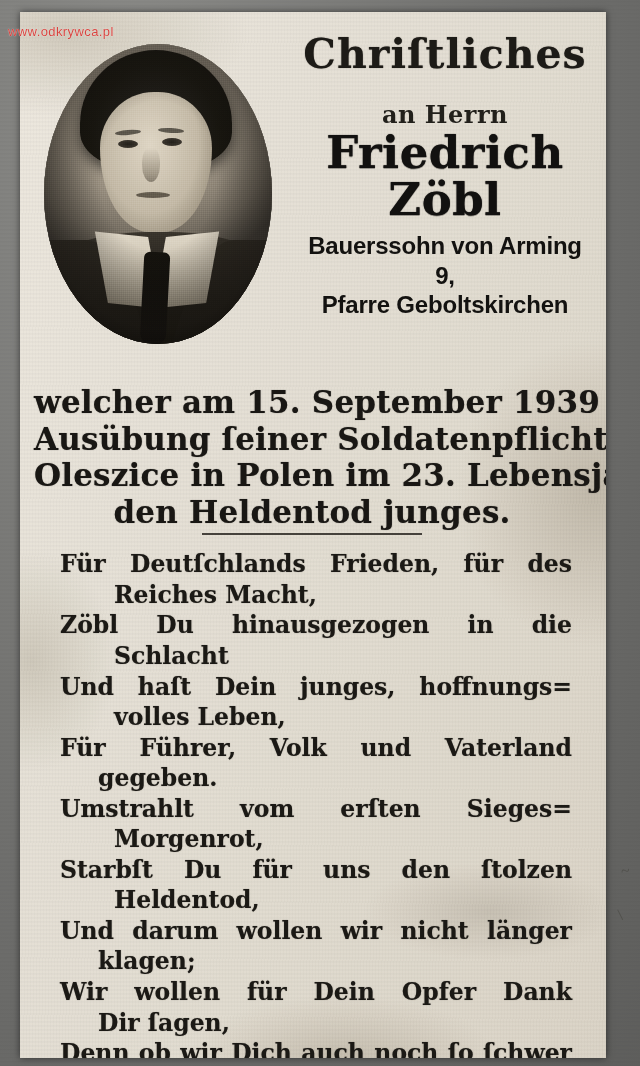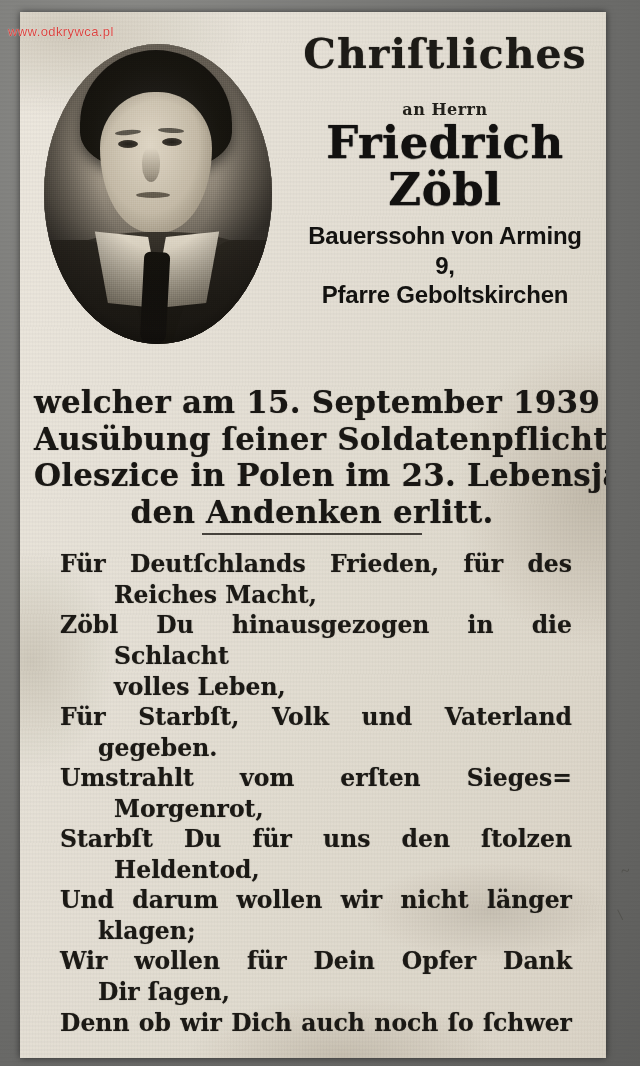--- a/index.html
+++ b/index.html
@@ -217,7 +217,7 @@
   #title-2 { margin-top: 6px; }
   #subtitle-an {
     margin-top: 24px;
-    font-size: 16px;
+    font-size: 24px;
     color: #22201b;
     letter-spacing: .5px;
   }

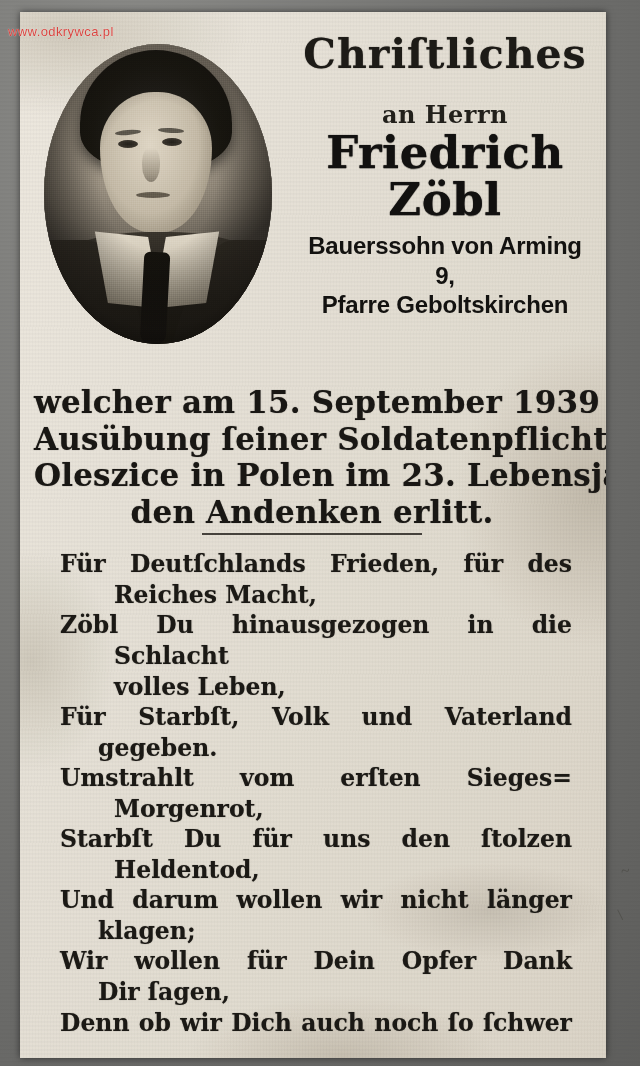--- a/index.html
+++ b/index.html
@@ -333,7 +333,7 @@
       <span class="l l1">welcher am 15. September 1939 in</span>
       <span class="l l2">Ausübung ſeiner Soldatenpflicht in</span>
       <span class="l l3">Oleszice in Polen im 23. Lebensjahre</span>
-      <span class="l l4">den Andenken erlitt.</span>
+      <span class="l l4">den Heldentod junges.</span>
       <div id="rule"></div>
     </div>
 

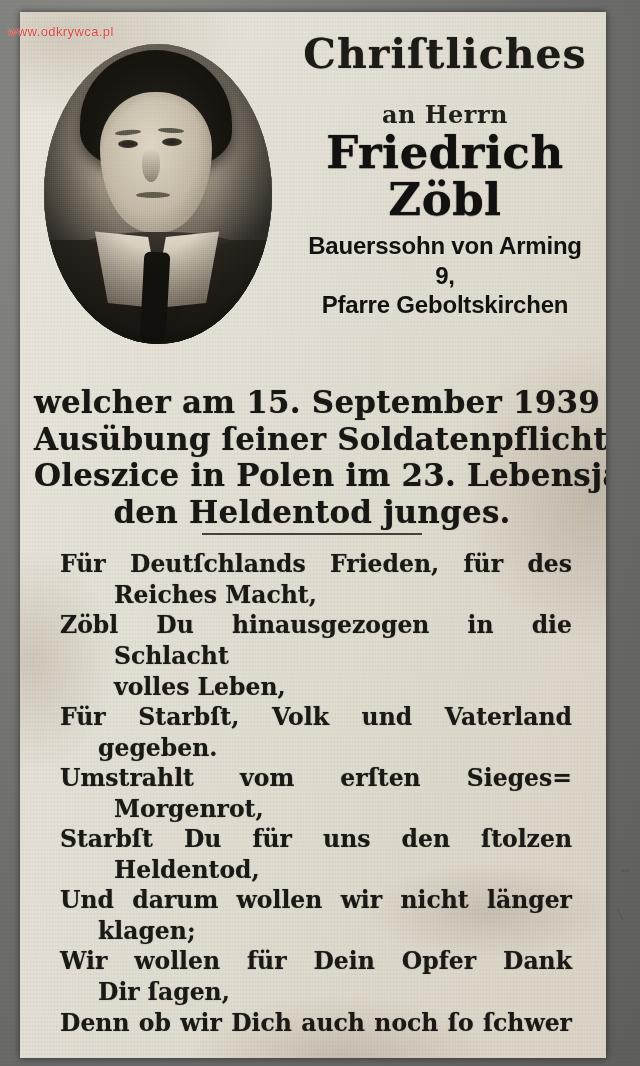--- a/index.html
+++ b/index.html
@@ -342,6 +342,7 @@
       <span class="v ind">Reiches Macht,</span>
       <span class="v a">Zöbl Du hinausgezogen in die</span>
       <span class="v ind">Schlacht</span>
+      <span class="v a">Und haſt Dein junges, hoffnungs=</span>
       <span class="v ind">volles Leben,</span>
       <span class="v a">Für Starbſt, Volk und Vaterland</span>
       <span class="v ind2">gegeben.</span>

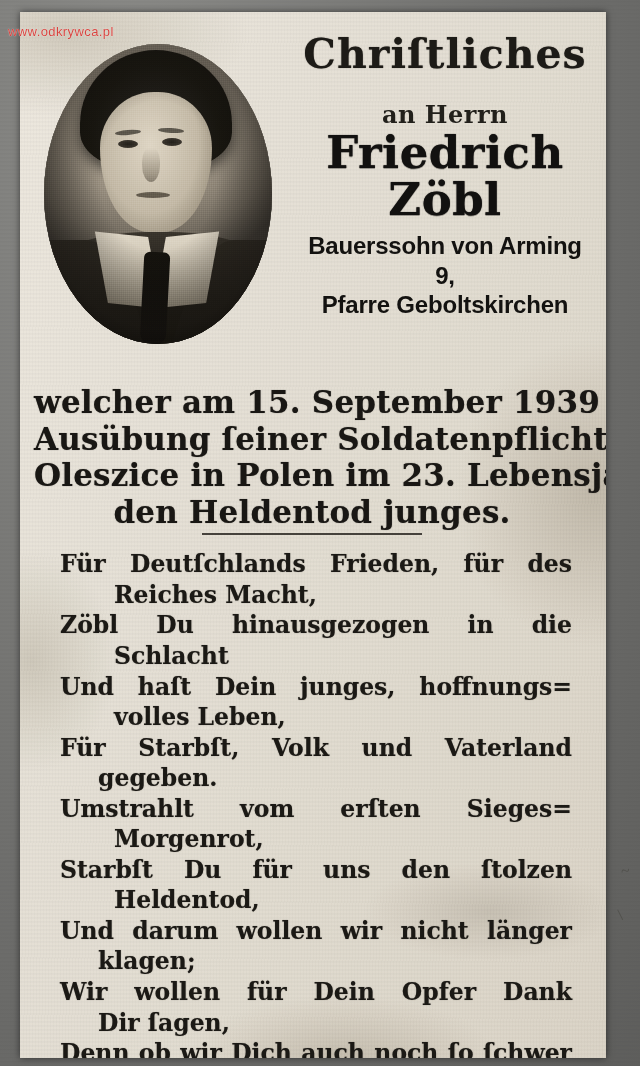--- a/index.html
+++ b/index.html
@@ -344,7 +344,7 @@
       <span class="v ind">Schlacht</span>
       <span class="v a">Und haſt Dein junges, hoffnungs=</span>
       <span class="v ind">volles Leben,</span>
-      <span class="v a">Für Starbſt, Volk und Vaterland</span>
+      <span class="v a">Für Führer, Volk und Vaterland</span>
       <span class="v ind2">gegeben.</span>
       <span class="v a">Umstrahlt vom erſten Sieges=</span>
       <span class="v ind">Morgenrot,</span>

